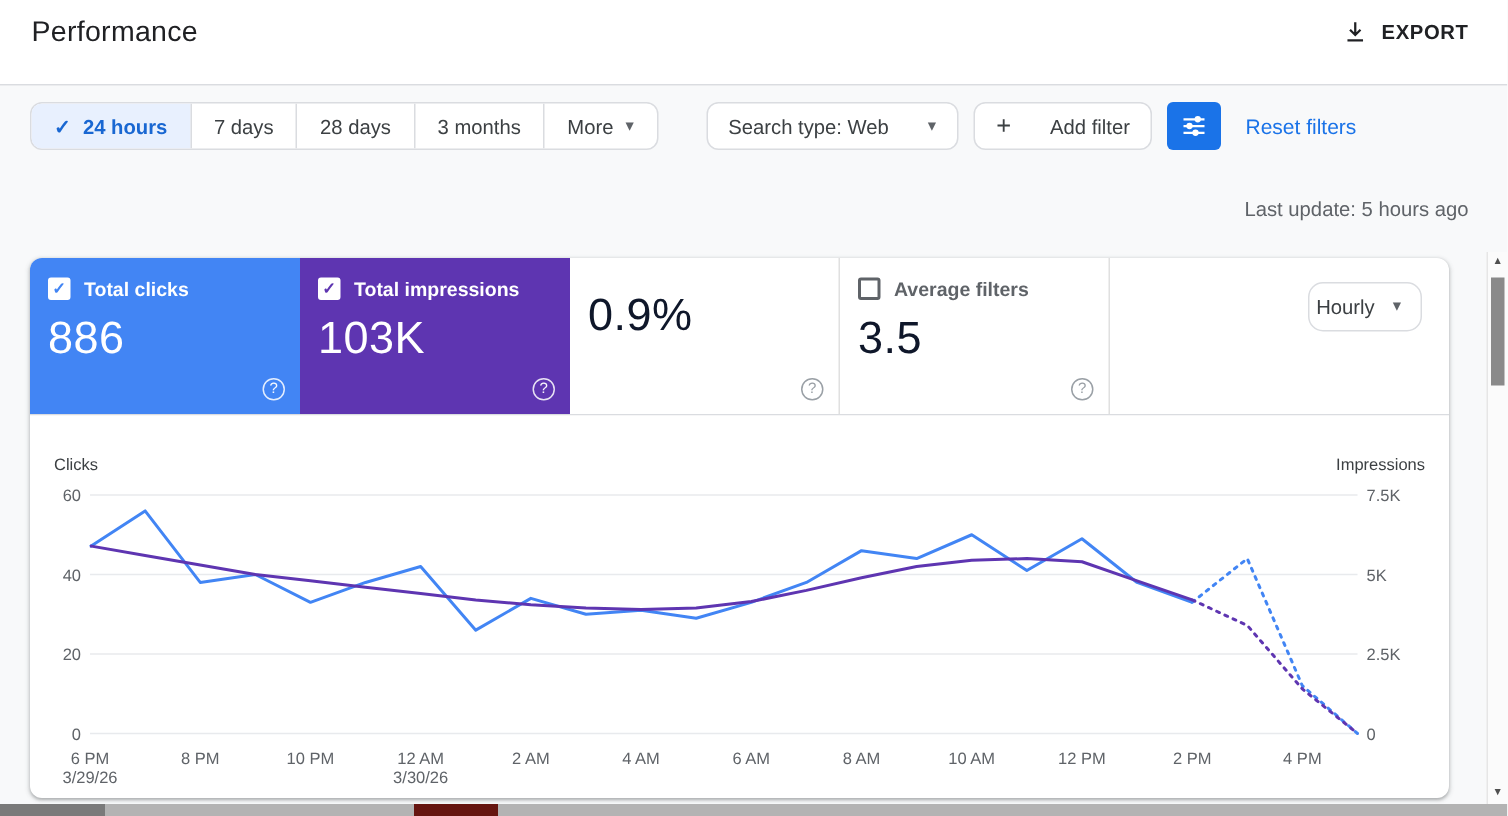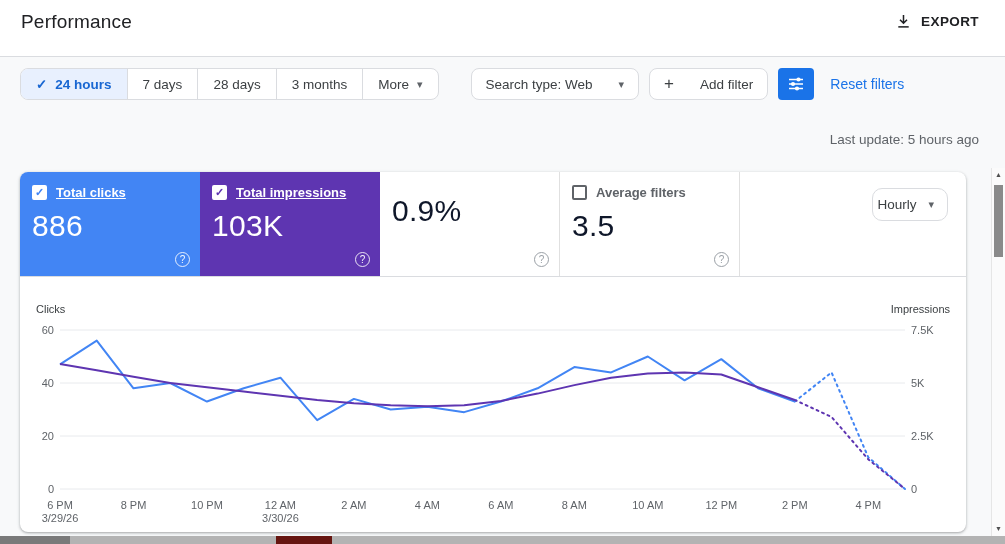--- a/index.html
+++ b/index.html
@@ -50,7 +50,7 @@
         flex:0 0 auto; background:transparent; }
   .cb.checked { background:#fff; border-color:#fff; }
   .mlabel { font-size:13px; font-weight:700; color:#5f6368; }
-  .metric.colored .mlabel { color:#fff;text-decoration:underline; }
+  .metric.colored .mlabel { color:#fff; }
   .mvalue { margin-top:9px; font-size:30px; font-weight:400; color:#0f172a; letter-spacing:.3px; }
   .metric.colored .mvalue { color:#fff; }
   .help { position:absolute; right:10px; bottom:9px; width:15px; height:15px; border-radius:50%;

